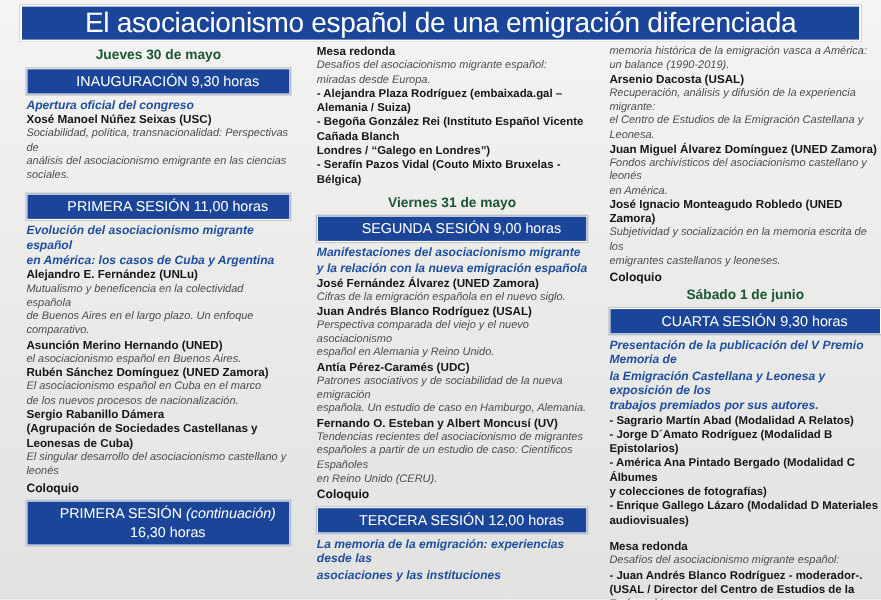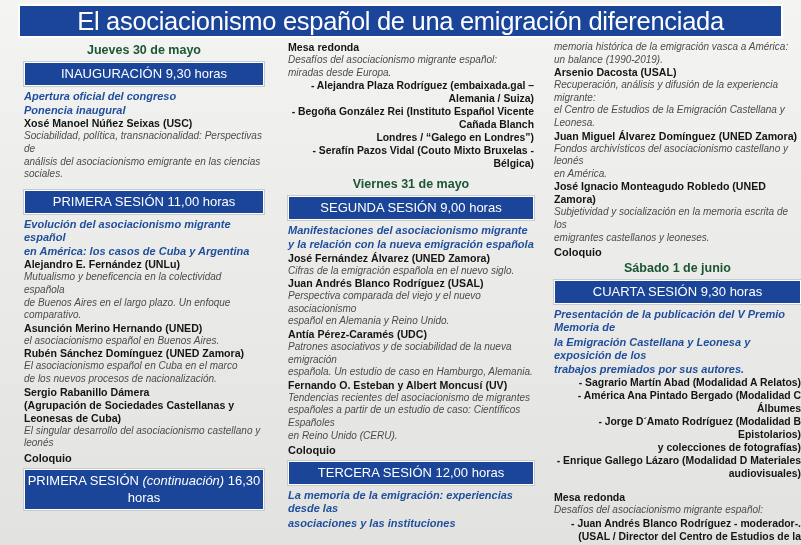--- a/index.html
+++ b/index.html
@@ -89,7 +89,7 @@
     text-align: center;
     font-size: 13px;
     line-height: 17px;
-    padding: 2px 0 3px 0;
+    padding: 2px 0 3px 17px;
     margin: 4px 0 4px 0;
     box-sizing: border-box;
   }

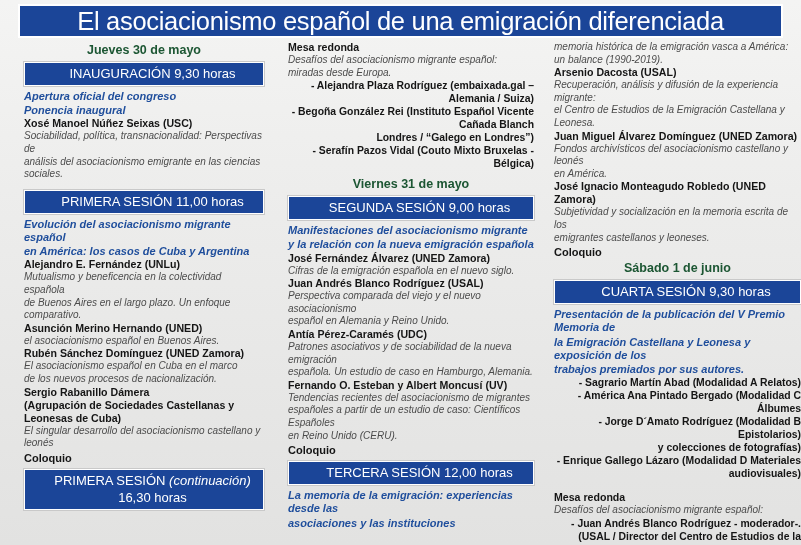--- a/index.html
+++ b/index.html
@@ -139,7 +139,6 @@
     font-size: 10.4px;
     line-height: 13px;
     margin: 0;
-    text-align: right;
   }
   .spacer-sm { height: 5px; }
   .spacer-md { height: 9px; }

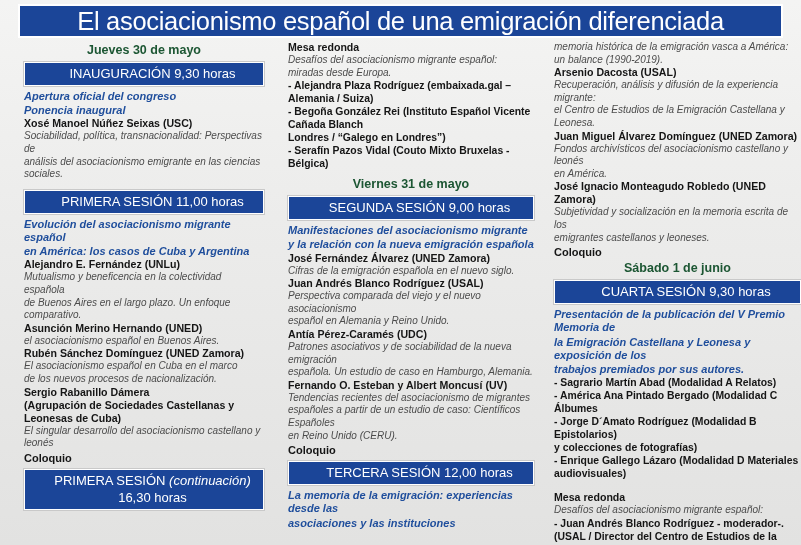--- a/index.html
+++ b/index.html
@@ -161,7 +161,6 @@
       <div class="session-bar">INAUGURACIÓN 9,30 horas</div>
 
       <div class="theme">Apertura oficial del congreso</div>
-      <div class="theme">Ponencia inaugural</div>
       <div class="speaker">Xosé Manoel Núñez Seixas (USC)</div>
       <div class="paper">Sociabilidad, política, transnacionalidad: Perspectivas de</div>
       <div class="paper">análisis del asociacionismo emigrante en las ciencias sociales.</div>

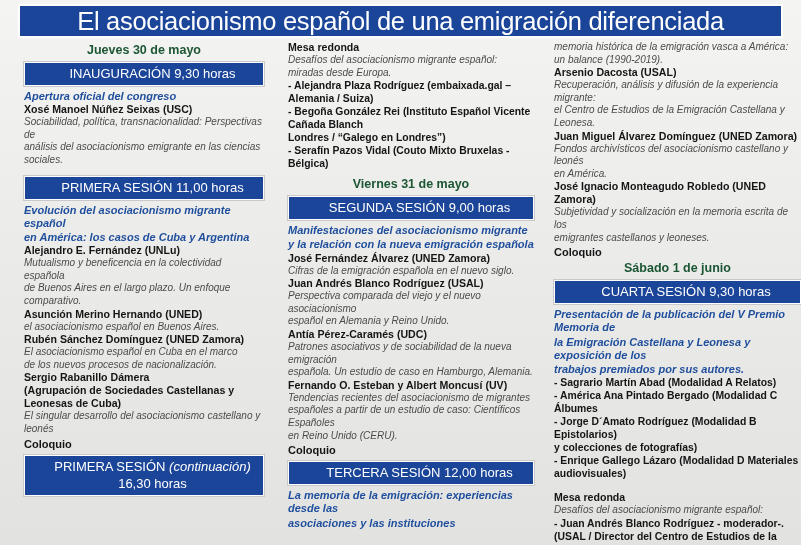--- a/index.html
+++ b/index.html
@@ -267,8 +267,8 @@
       <div class="theme">trabajos premiados por sus autores.</div>
 
       <div class="bullet">- Sagrario Martín Abad  (Modalidad A Relatos)</div>
+      <div class="bullet">- Jorge D´Amato Rodríguez (Modalidad B Epistolarios)</div>
       <div class="bullet">- América Ana Pintado Bergado (Modalidad C Álbumes</div>
-      <div class="bullet">- Jorge D´Amato Rodríguez (Modalidad B Epistolarios)</div>
       <div class="bullet">y colecciones de fotografías)</div>
       <div class="bullet">- Enrique Gallego Lázaro  (Modalidad D Materiales</div>
       <div class="bullet">audiovisuales)</div>

